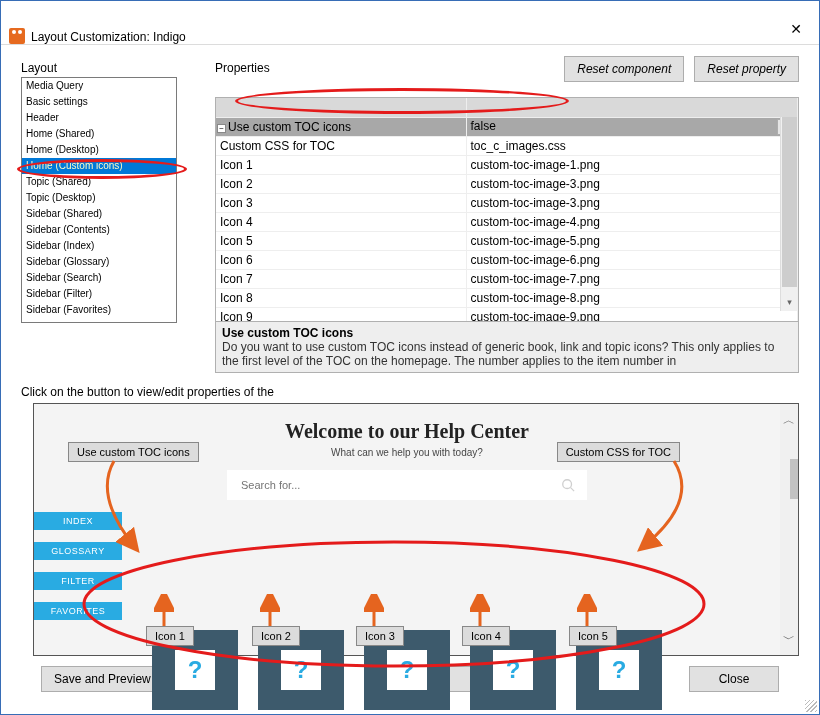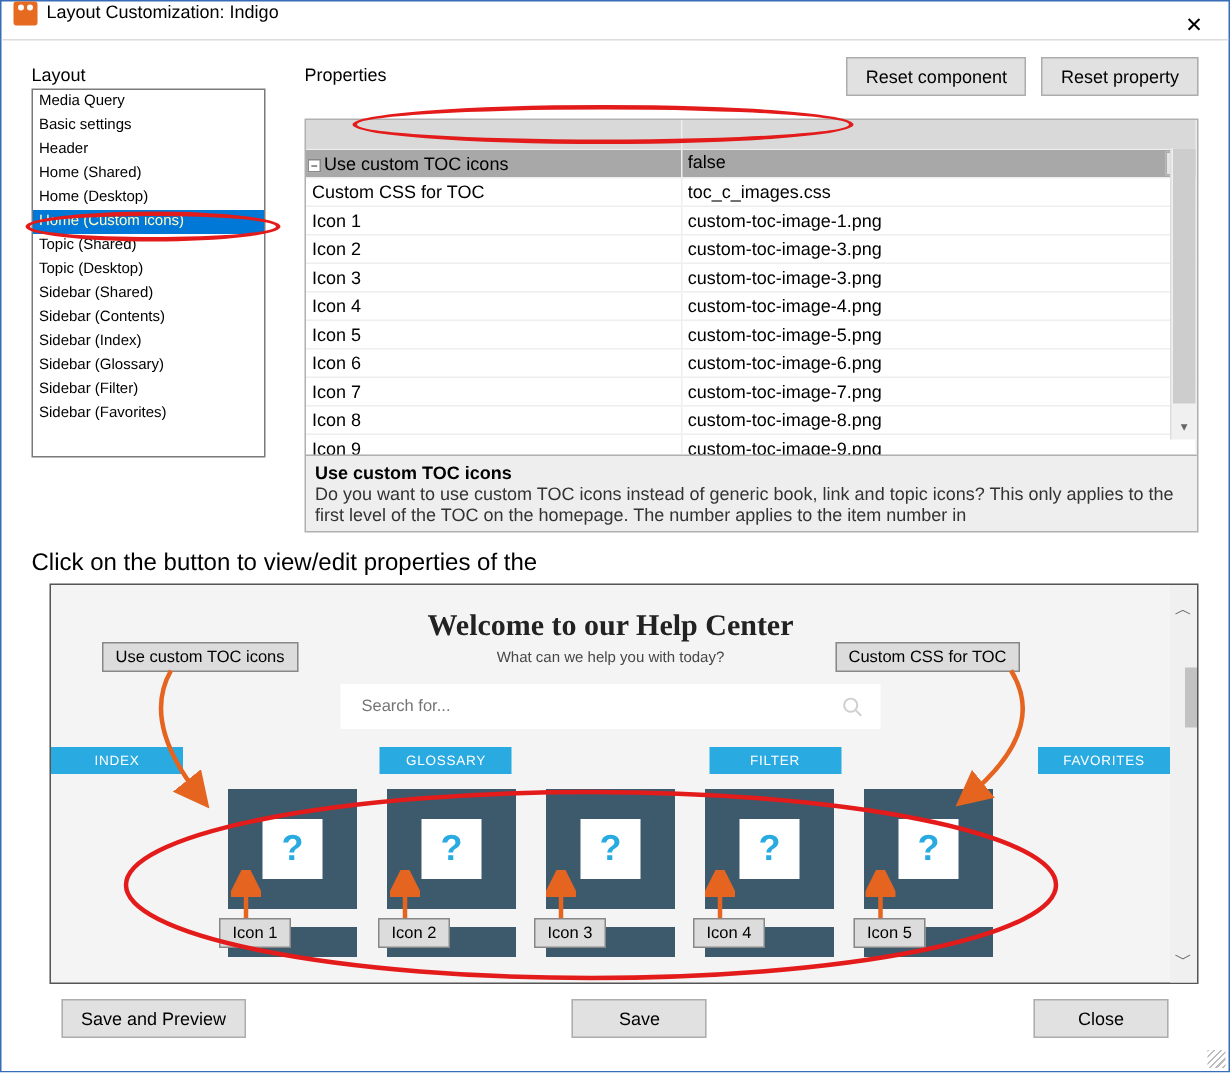--- a/index.html
+++ b/index.html
@@ -5,7 +5,7 @@
   * { box-sizing: border-box; }
   body { margin: 0; font-family: "Segoe UI", Tahoma, sans-serif; font-size: 12px; color: #000; background: #fff; }
   .frame { width: 820px; height: 715px; border: 1px solid #376db6; position: relative; display: flex; flex-direction: column; }
-  .titlebar { height: 26px; display: flex; align-items: flex-start; padding: 0 8px; border-bottom: 1px solid #dcdcdc; }
+  .titlebar { height: 44px; display: flex; align-items: flex-end; padding: 0 8px; border-bottom: 1px solid #dcdcdc; }
   .titlebar .app-icon { width: 16px; height: 16px; margin-right: 6px; background: #e66a1f; border-radius: 2px; position: relative; }
   .titlebar .app-icon::before { content: ''; position: absolute; left: 3px; top: 2px; width: 4px; height: 4px; background: #fff; border-radius: 50%; }
   .titlebar .app-icon::after { content: ''; position: absolute; right: 3px; top: 2px; width: 4px; height: 4px; background: #fff; border-radius: 50%; }

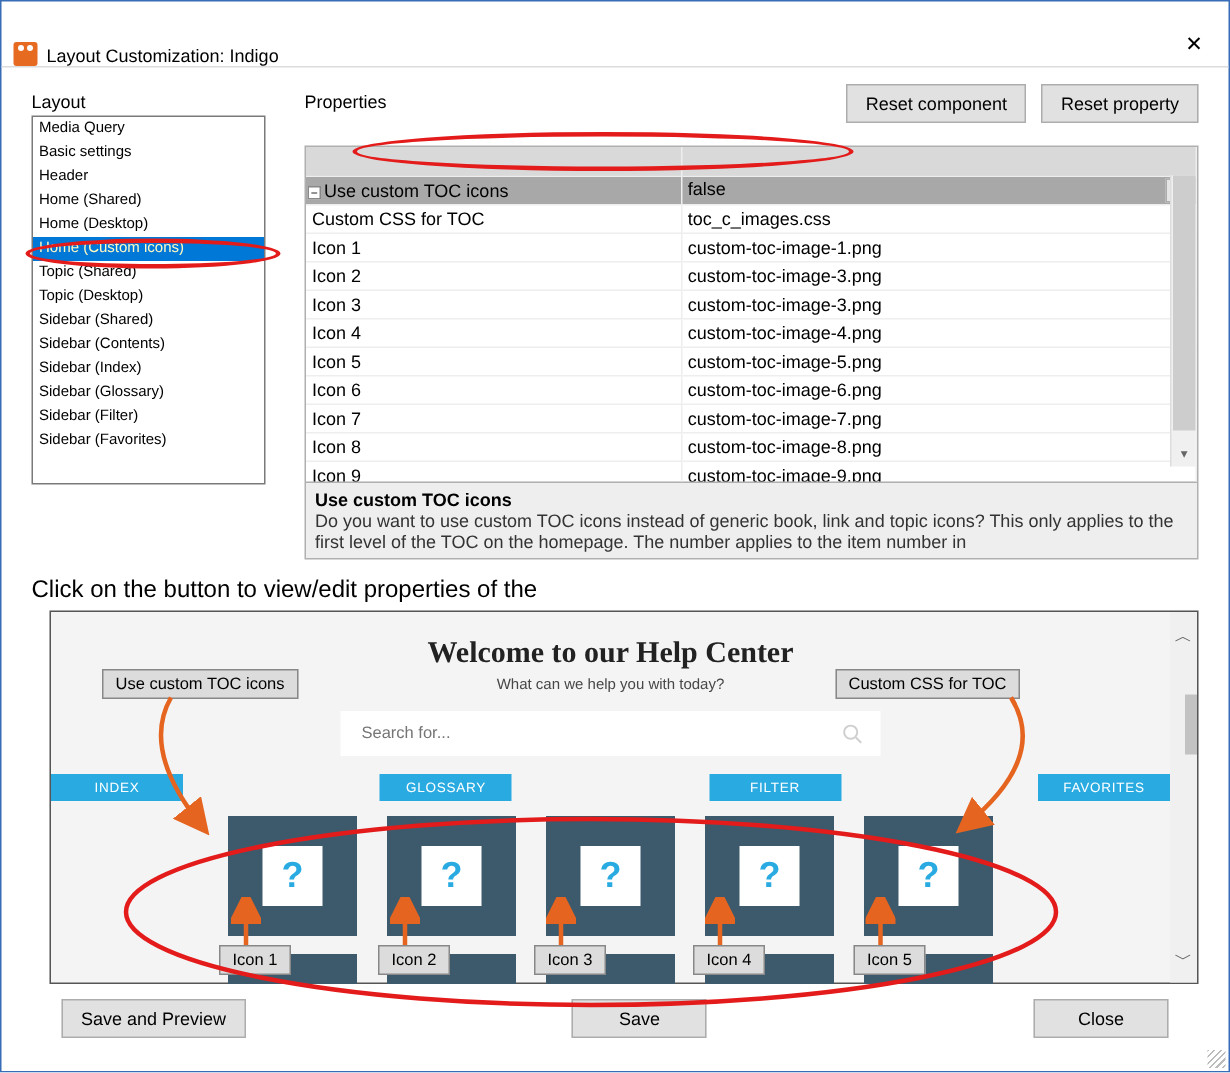--- a/index.html
+++ b/index.html
@@ -14,7 +14,7 @@
   
   .content { flex: 1; padding: 16px 20px 12px 20px; display: flex; flex-direction: column; overflow: hidden; }
   
-  .top-row { display: flex; gap: 26px; margin-bottom: 8px; }
+  .top-row { display: flex; gap: 38px; margin-bottom: 8px; }
   .left-col { width: 156px; }
   .right-col { flex: 1; position: relative; }
   

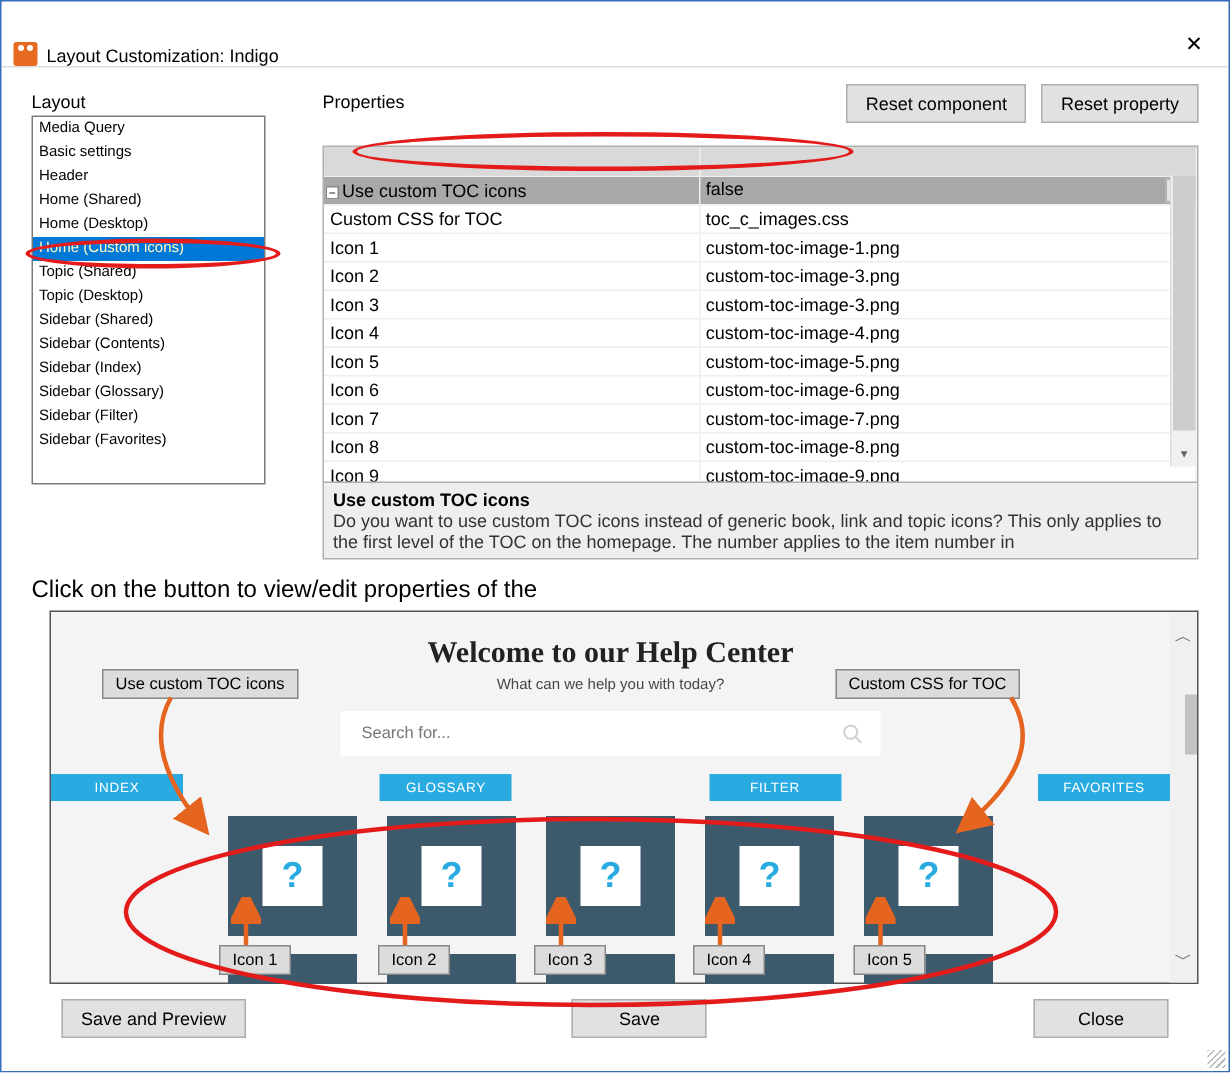--- a/index.html
+++ b/index.html
@@ -24,7 +24,7 @@
   .layout-list .item { padding: 0 4px; height: 16px; line-height: 16px; font-size: 10px; cursor: default; }
   .layout-list .item.selected { background: #0078d7; color: #fef9c3; }
   
-  .btns-top { position: absolute; top: -5px; right: 0; display: flex; gap: 10px; }
+  .btns-top { position: absolute; top: -5px; right: 0; display: flex; gap: 10px; font-style: italic; }
   .btn { background: #e1e1e1; border: 1px solid #adadad; padding: 5px 12px; font-size: 12px; cursor: pointer; min-width: 80px; text-align: center; }
   .btn:disabled { color: #000000; }
   

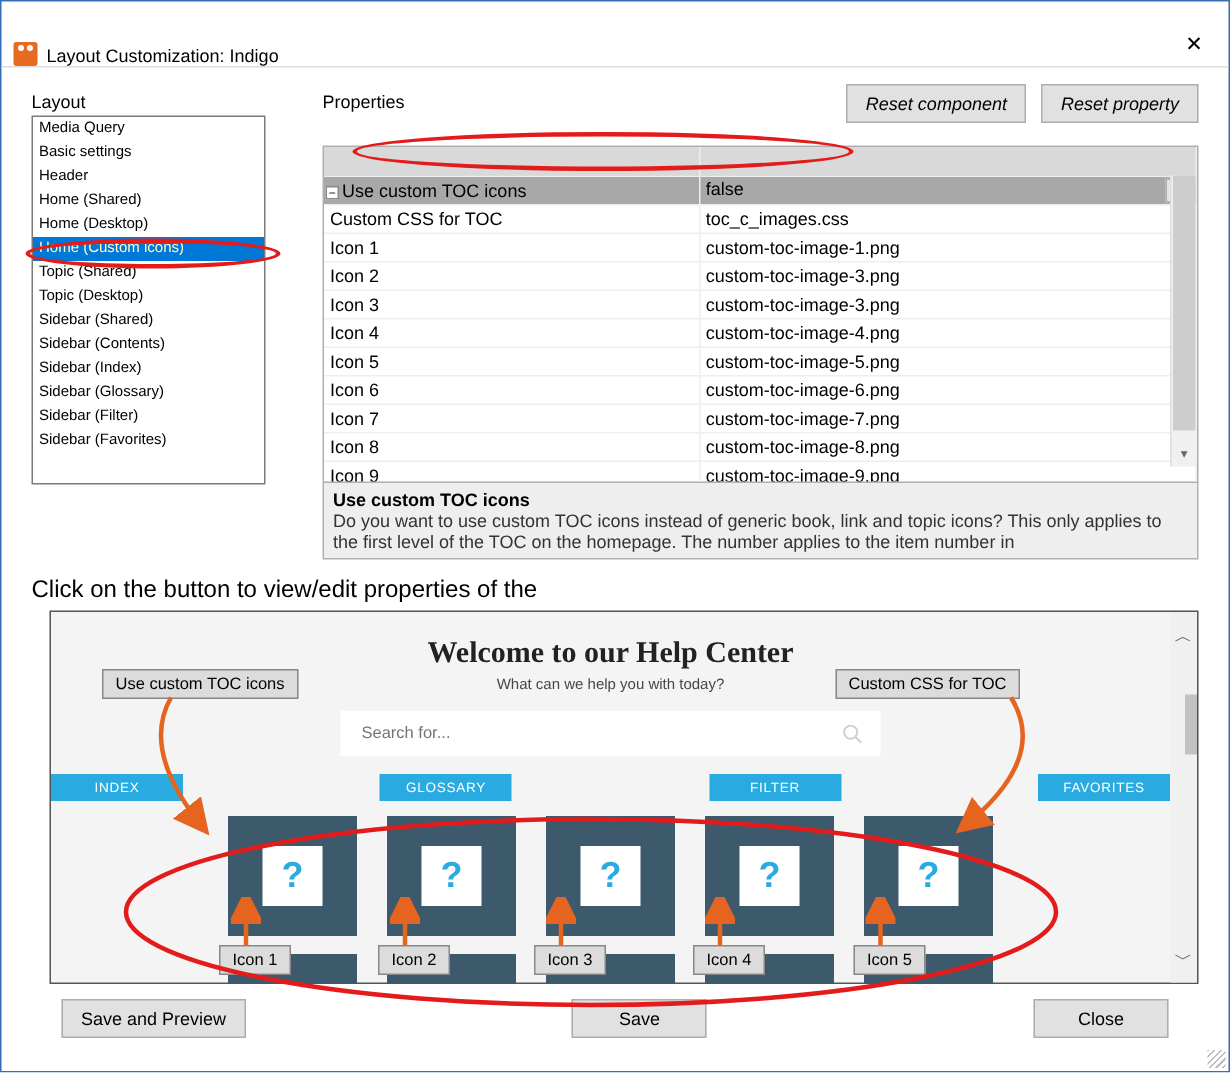--- a/index.html
+++ b/index.html
@@ -119,6 +119,7 @@
             <div class="item">Sidebar (Contents)</div>
             <div class="item">Sidebar (Index)</div>
             <div class="item">Sidebar (Glossary)</div>
+            <div class="item">Sidebar (Search)</div>
             <div class="item">Sidebar (Filter)</div>
             <div class="item">Sidebar (Favorites)</div>
           </div>

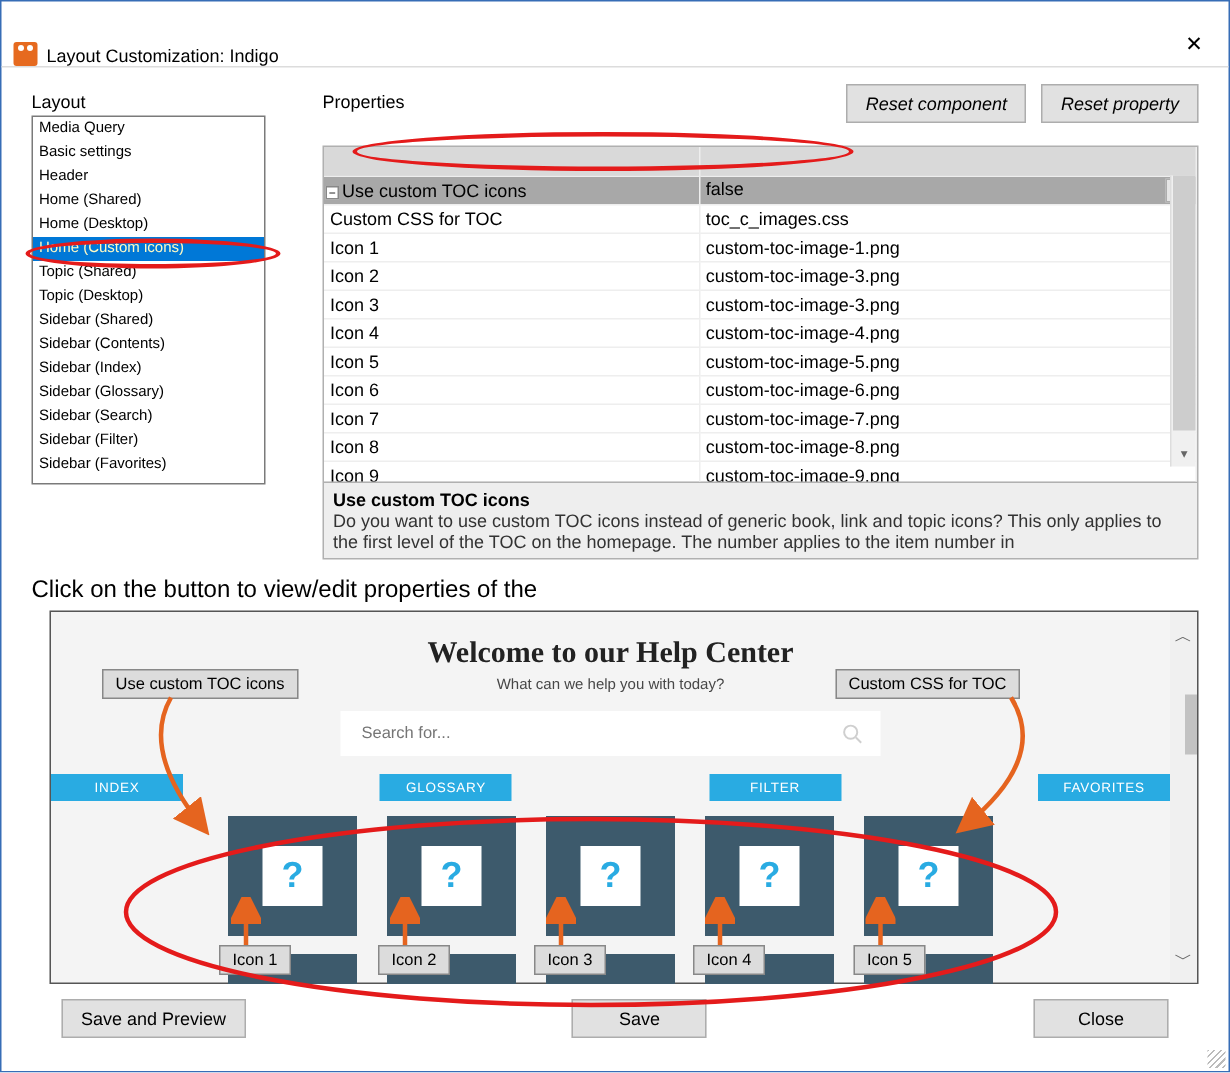--- a/index.html
+++ b/index.html
@@ -52,7 +52,7 @@
   .ellipse-layout { left: -4px; top: 98px; width: 170px; height: 20px; }
   .ellipse-prop { left: 214px; top: 27px; width: 334px; height: 26px; }
   
-  .preview-label { font-size: 16px; margin-top: 4px; margin-bottom: 4px; }
+  .preview-label { font-size: 12px; margin-top: 4px; margin-bottom: 4px; }
   
   .preview { flex: 1; border: 1px solid #555; position: relative; background: #f4f4f4; min-height: 0; padding-right: 18px; margin-left: 12px; }
   .preview-sb { position: absolute; right: 0; top: 0; bottom: 0; width: 18px; background: #f0f0f0; }

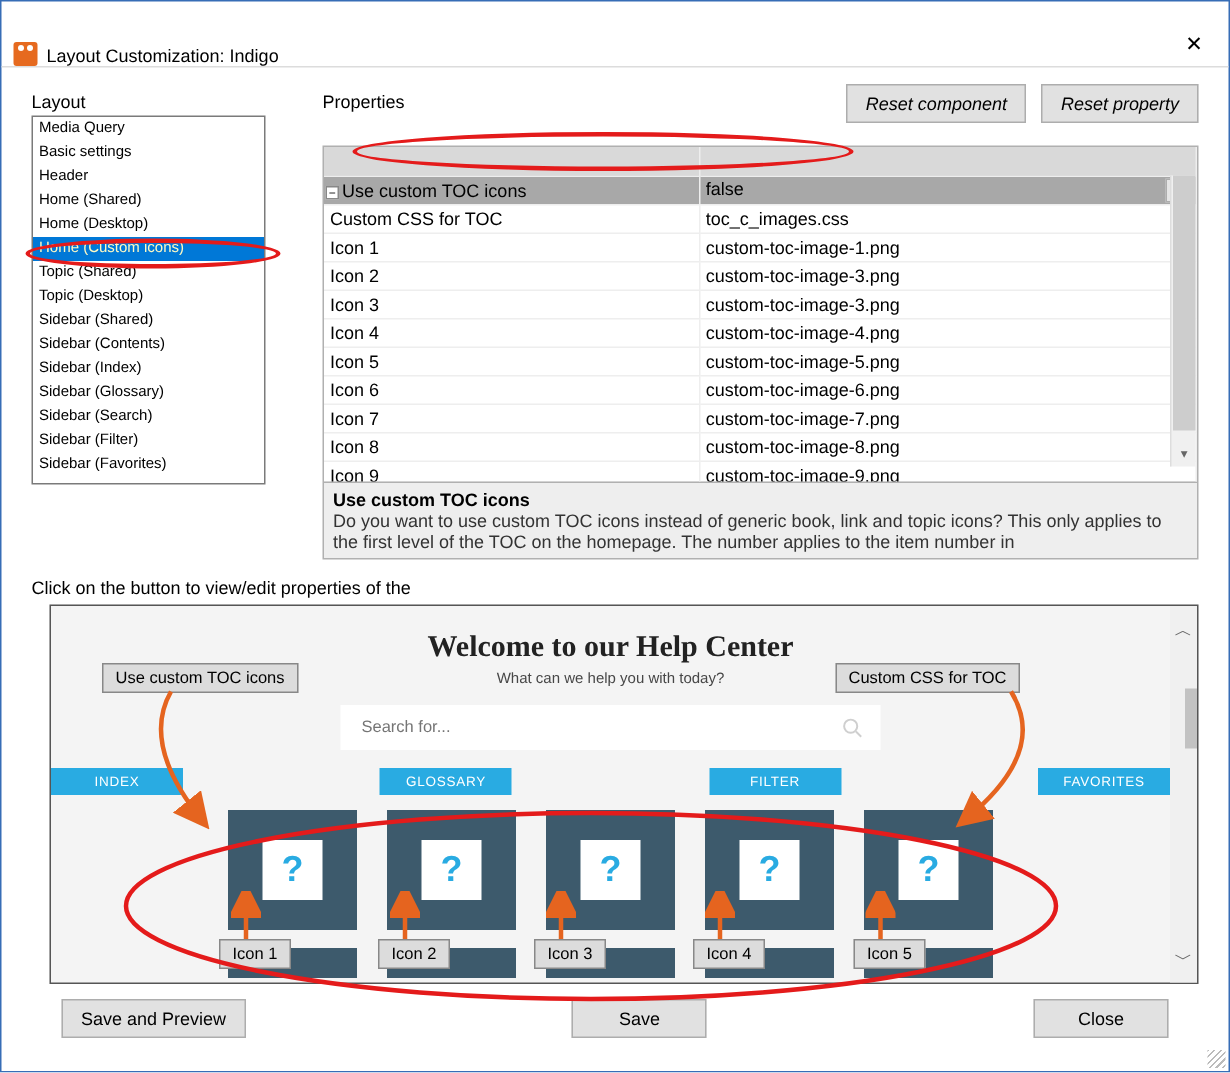--- a/index.html
+++ b/index.html
@@ -67,7 +67,7 @@
   .hc .search { width: 360px; margin: 0 auto 12px auto; background: #fff; border-radius: 0; padding: 8px 12px; display: flex; align-items: flex-start; }
   .hc .search input { border: none; flex: 1; font-size: 11px; outline: none; background: transparent; color: #999; }
   .hc .search .sicon { width: 14px; height: 14px; opacity: 0.4; }
-  .hc .tabs { display: flex; justify-content: space-between; gap: 12px; margin-bottom: 10px; }
+  .hc .tabs { display: flex; justify-content: flex-end; gap: 12px; margin-bottom: 10px; flex-direction: column; }
   .hc .tab { background: #29abe2; color: #fff; padding: 4px 0; font-size: 9px; width: 88px; text-align: center; letter-spacing: 0.5px; }
   .hc .tiles { display: flex; justify-content: center; gap: 20px; }
   .hc .tile { width: 86px; height: 80px; background: #3d5a6c; display: flex; align-items: center; justify-content: center; }

